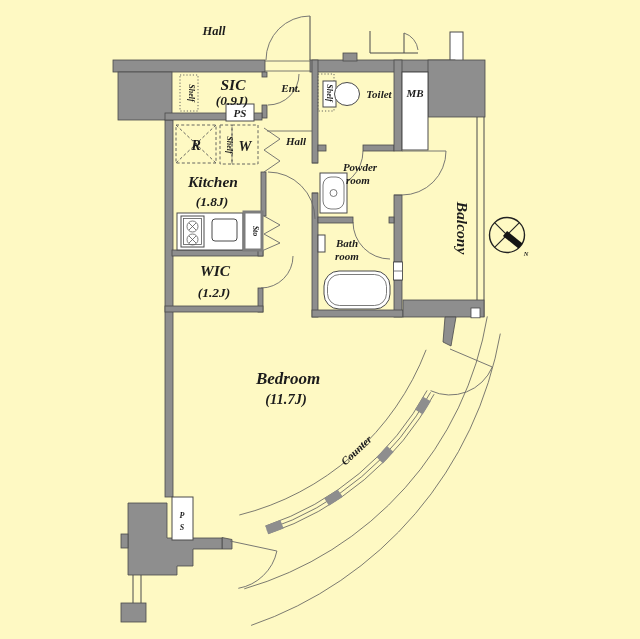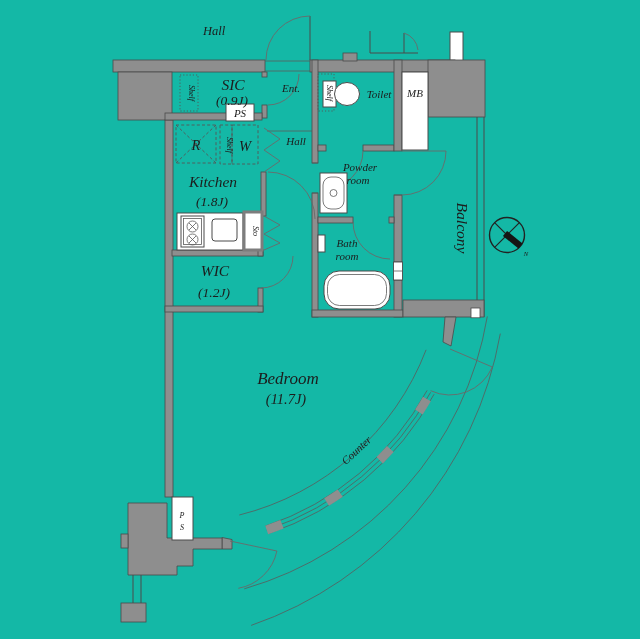--- a/index.html
+++ b/index.html
@@ -3,7 +3,7 @@
 <meta charset="utf-8">
 <style>
   html,body{margin:0;padding:0;background:#ffffff;}
-  .stage{position:relative;width:640px;height:639px;background:#14b8a6;overflow:hidden;}
+  .stage{position:relative;width:640px;height:639px;background:#fef9c3;overflow:hidden;font-weight:bold;}
   svg{display:block;}
   text{font-family:"Liberation Serif","DejaVu Serif",serif;font-style:italic;fill:#1c1c1c;}
   .room{font-size:15.5px;}

